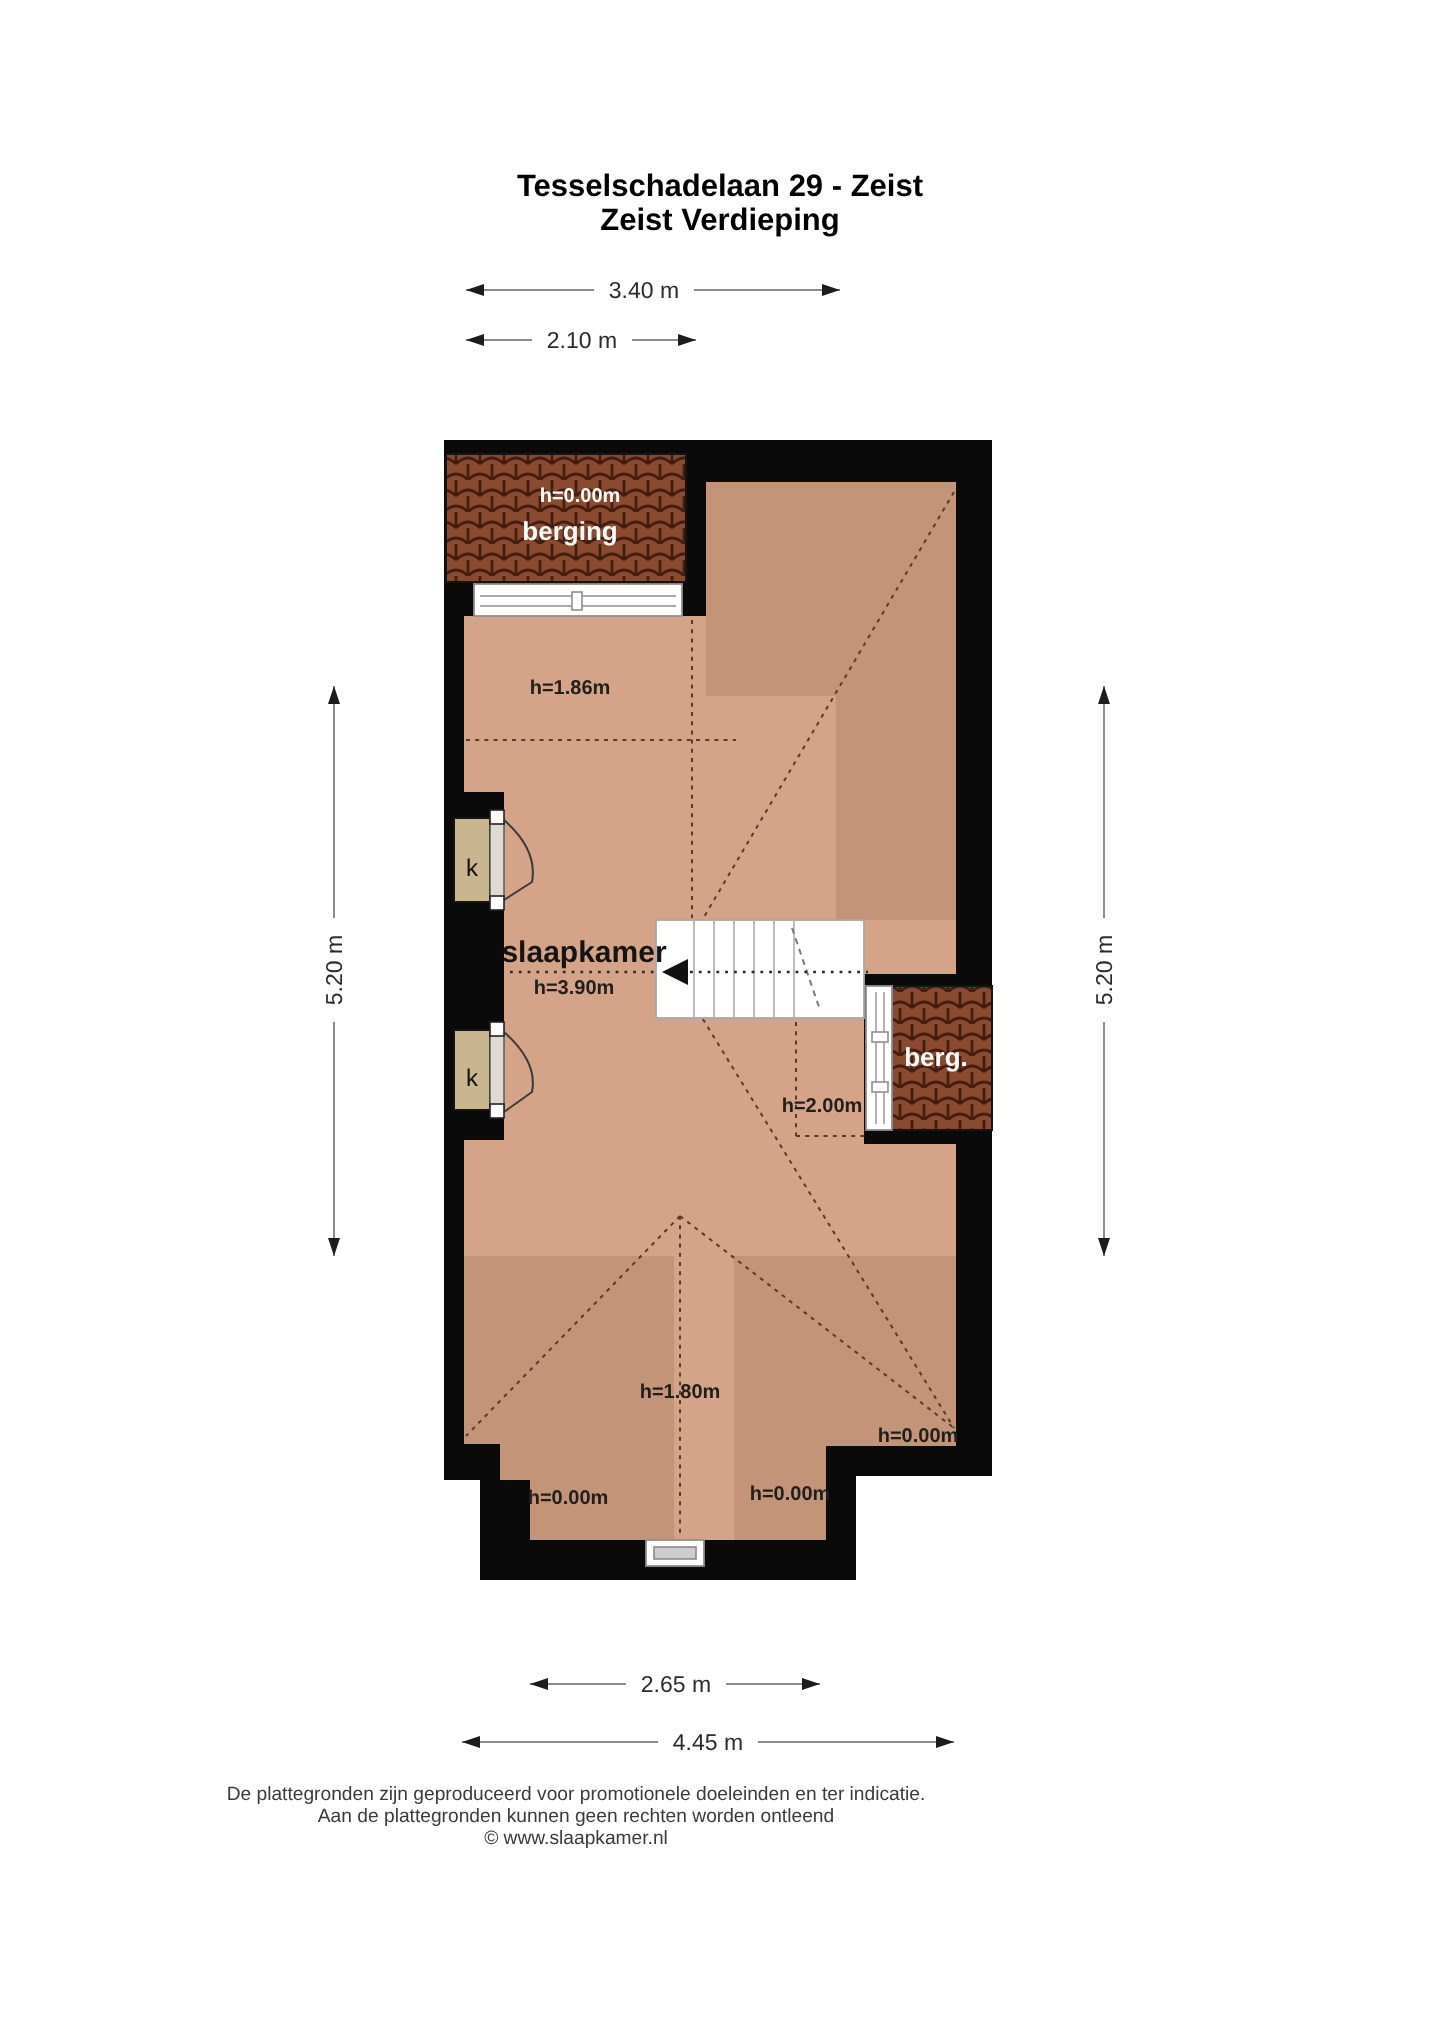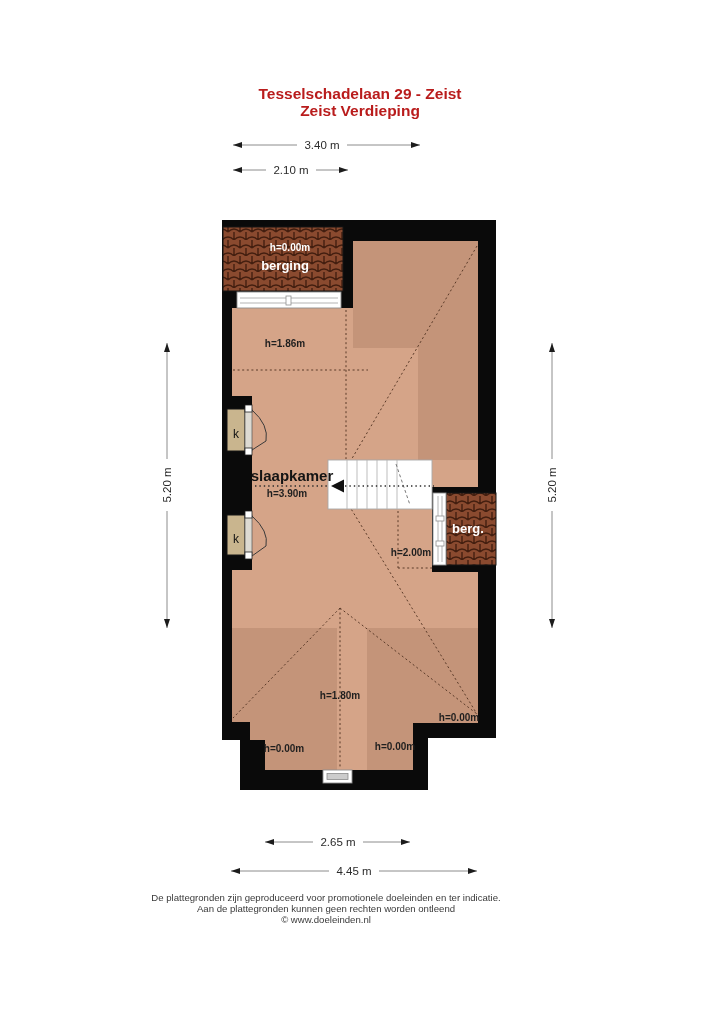--- a/index.html
+++ b/index.html
@@ -6,7 +6,7 @@
   .page{position:relative;width:720px;height:1018px;background:#ffffff;overflow:hidden;
         font-family:"Liberation Sans",sans-serif;}
   .title-block{position:absolute;left:0;top:86px;width:720px;text-align:center;
-               font-weight:bold;font-size:15.5px;line-height:16.5px;color:#b91c1c;}
+               font-weight:bold;font-size:15.5px;line-height:16.5px;color:#000000;}
   .plan-svg{position:absolute;left:0;top:0;}
   .footer-block{position:absolute;left:0;top:893px;width:576px;text-align:center;
                 font-size:9.6px;line-height:10.8px;color:#3a3a3a;margin-left:38px;}

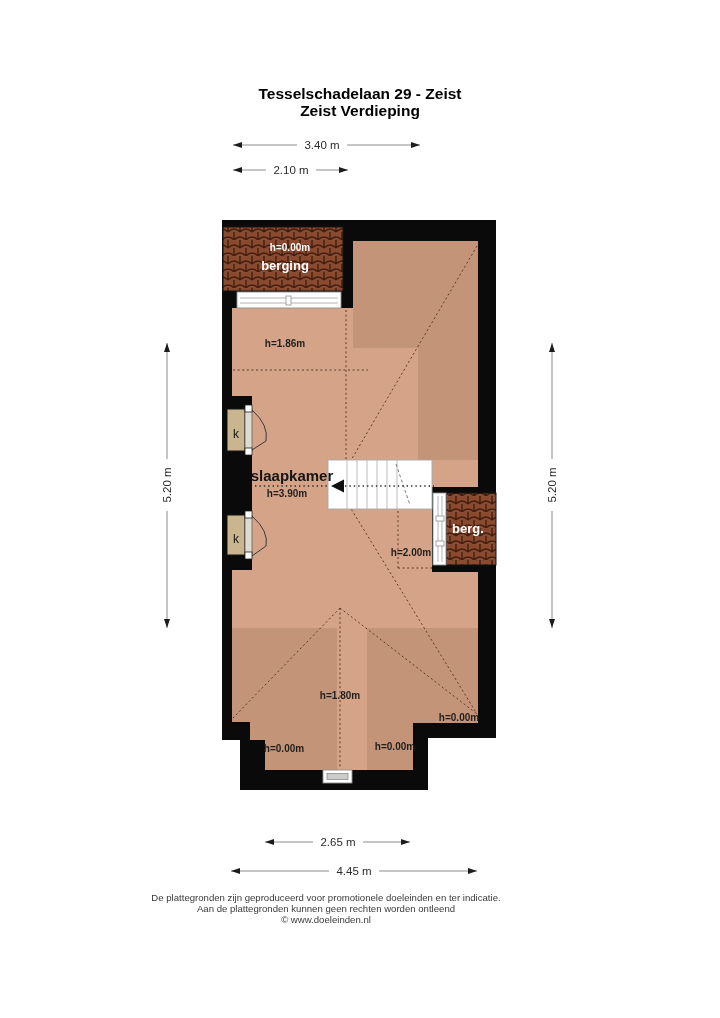--- a/index.html
+++ b/index.html
@@ -9,7 +9,7 @@
                font-weight:bold;font-size:15.5px;line-height:16.5px;color:#000000;}
   .plan-svg{position:absolute;left:0;top:0;}
   .footer-block{position:absolute;left:0;top:893px;width:576px;text-align:center;
-                font-size:9.6px;line-height:10.8px;color:#3a3a3a;margin-left:38px;}
+                font-size:9.6px;line-height:10.8px;color:#3a3a3a;}
   
   .dimline{stroke:#8c8c8c;stroke-width:1;fill:none;}
   .dimarrow{fill:#1c1c1c;stroke:none;}

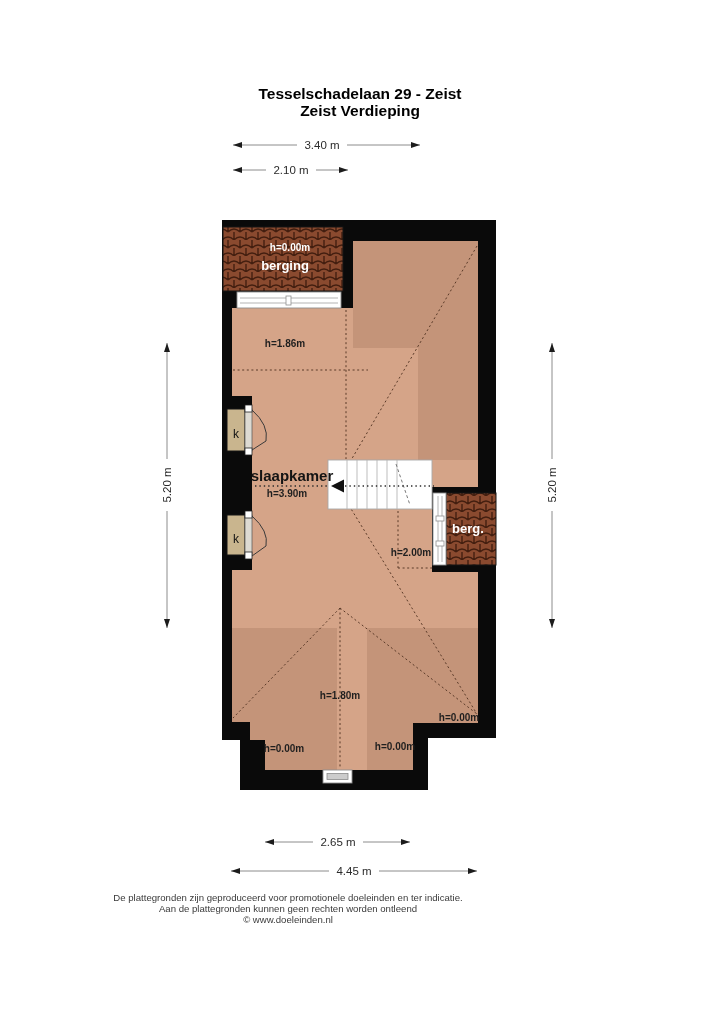--- a/index.html
+++ b/index.html
@@ -184,7 +184,7 @@
   <div class="footer-block">
     <div>De plattegronden zijn geproduceerd voor promotionele doeleinden en ter indicatie.</div>
     <div>Aan de plattegronden kunnen geen rechten worden ontleend</div>
-    <div>© www.doeleinden.nl</div>
+    <div>© www.slaapkamer.nl</div>
   </div>
 
 </div>

